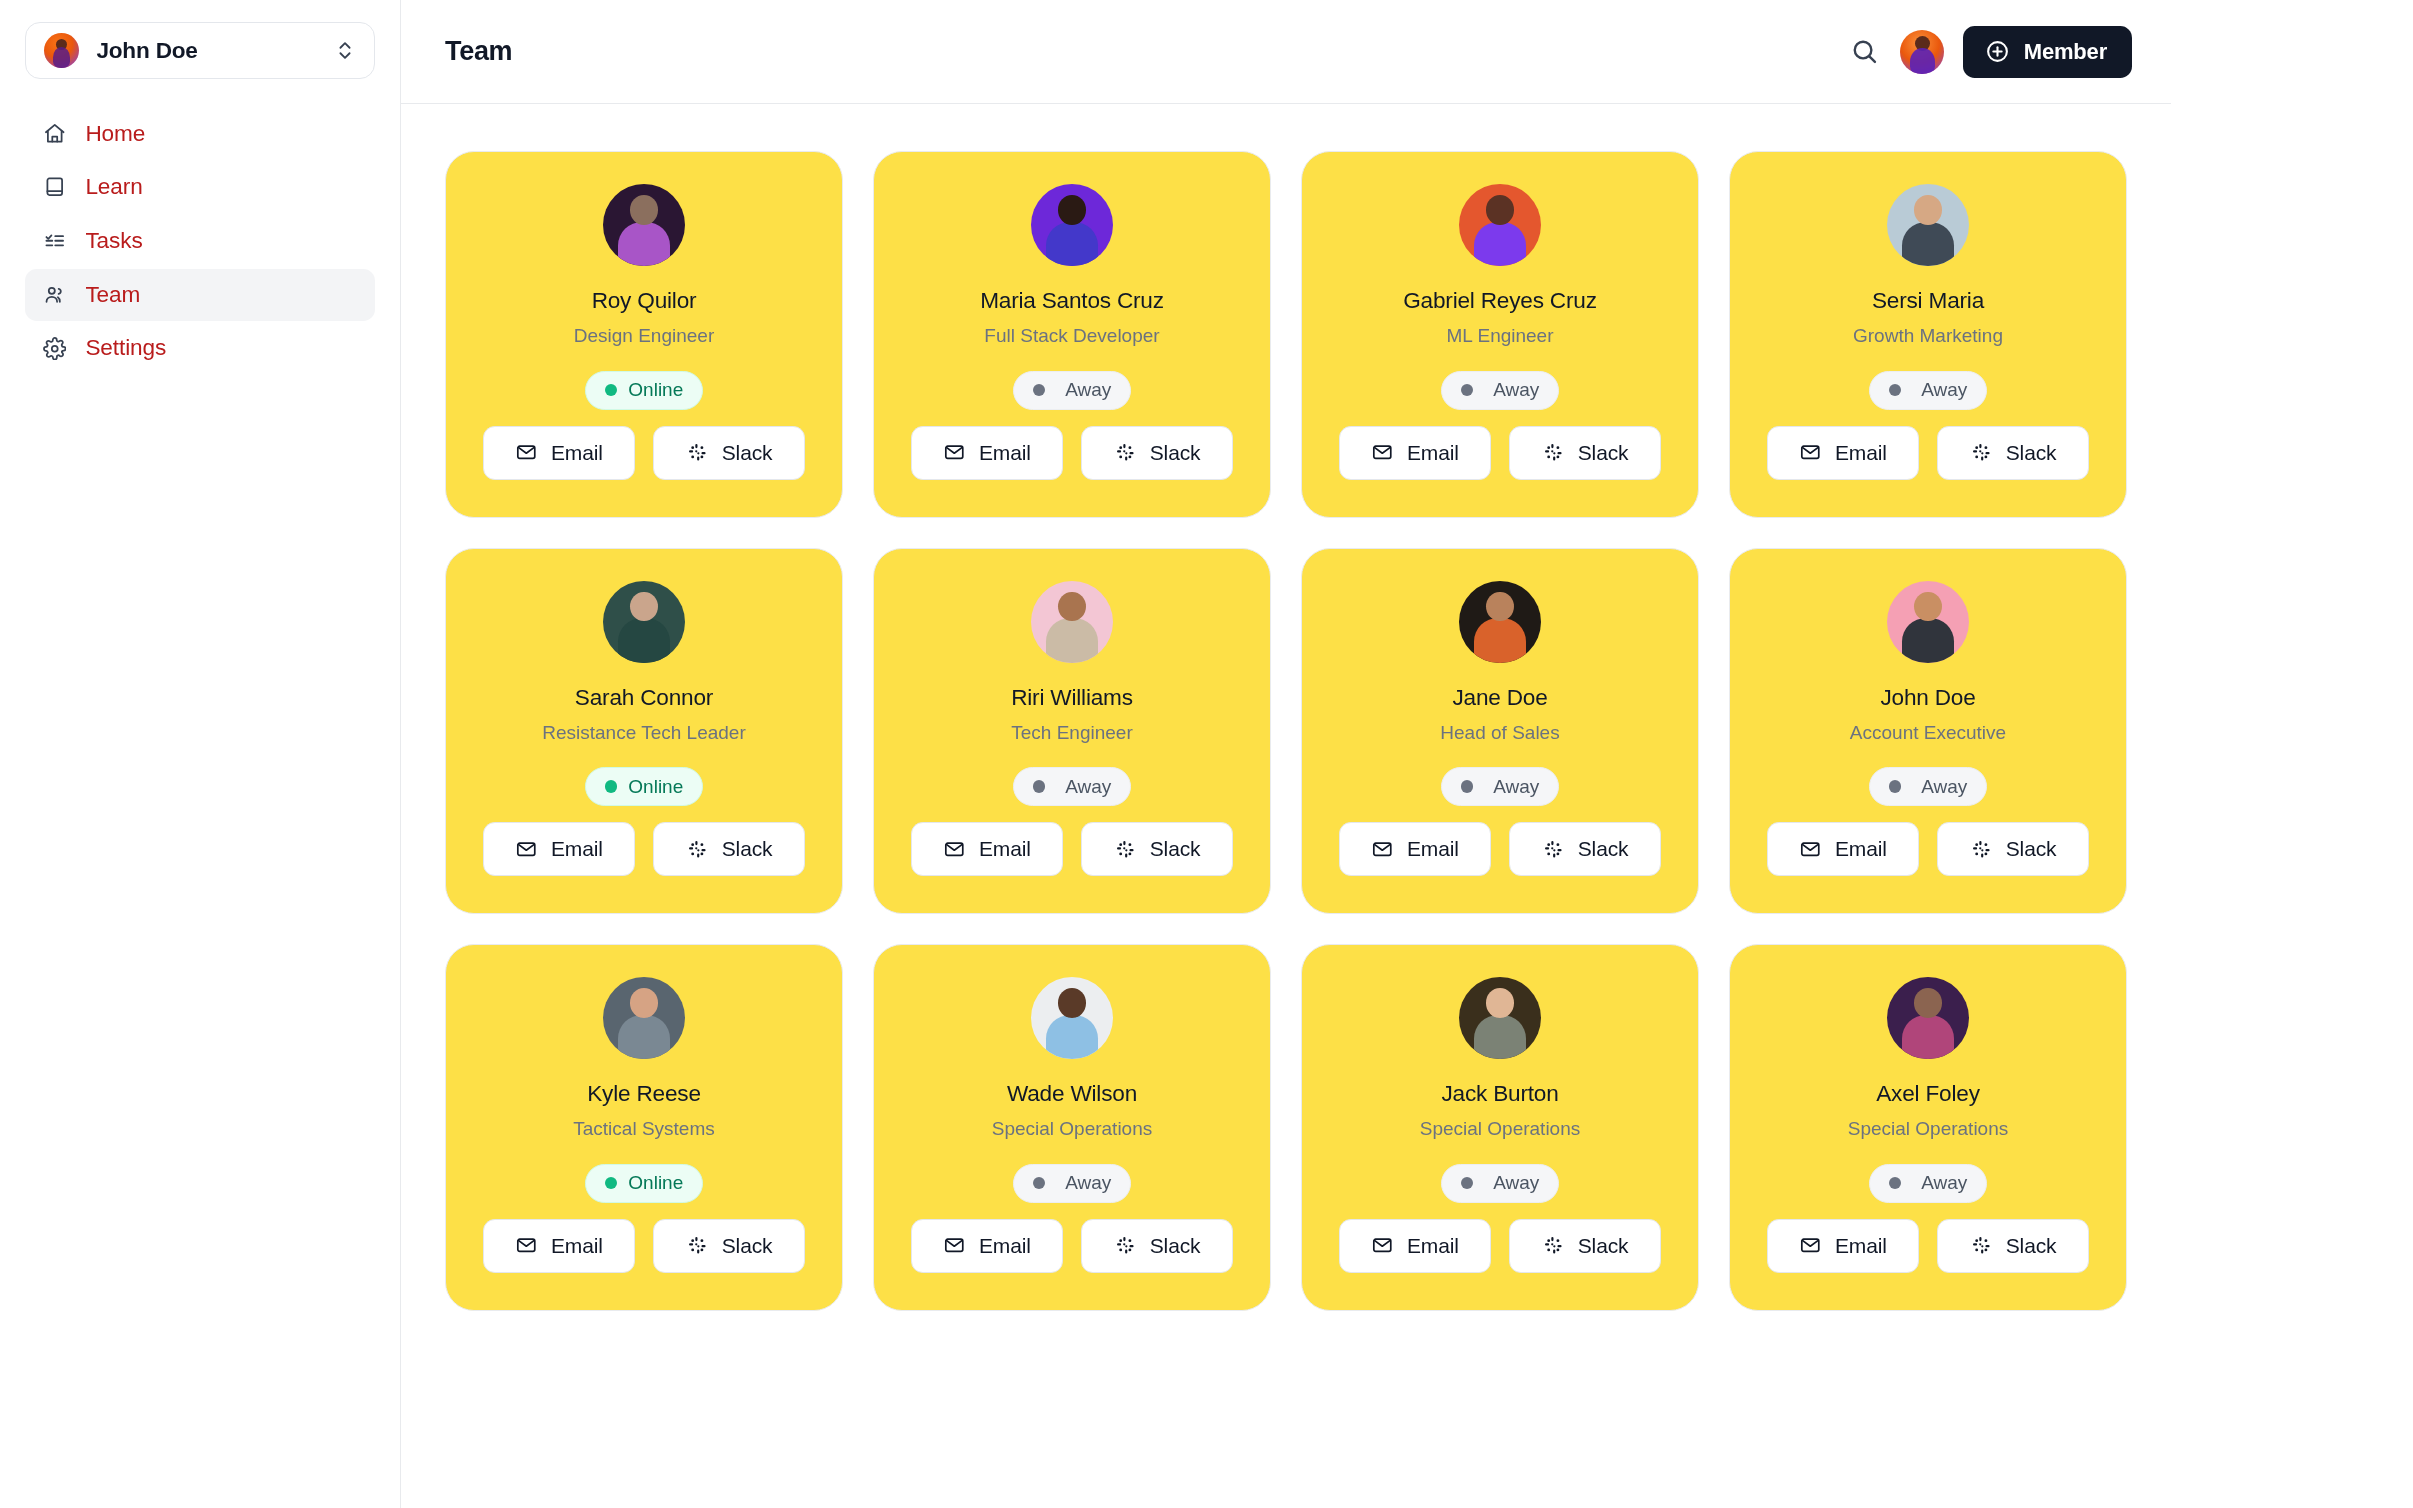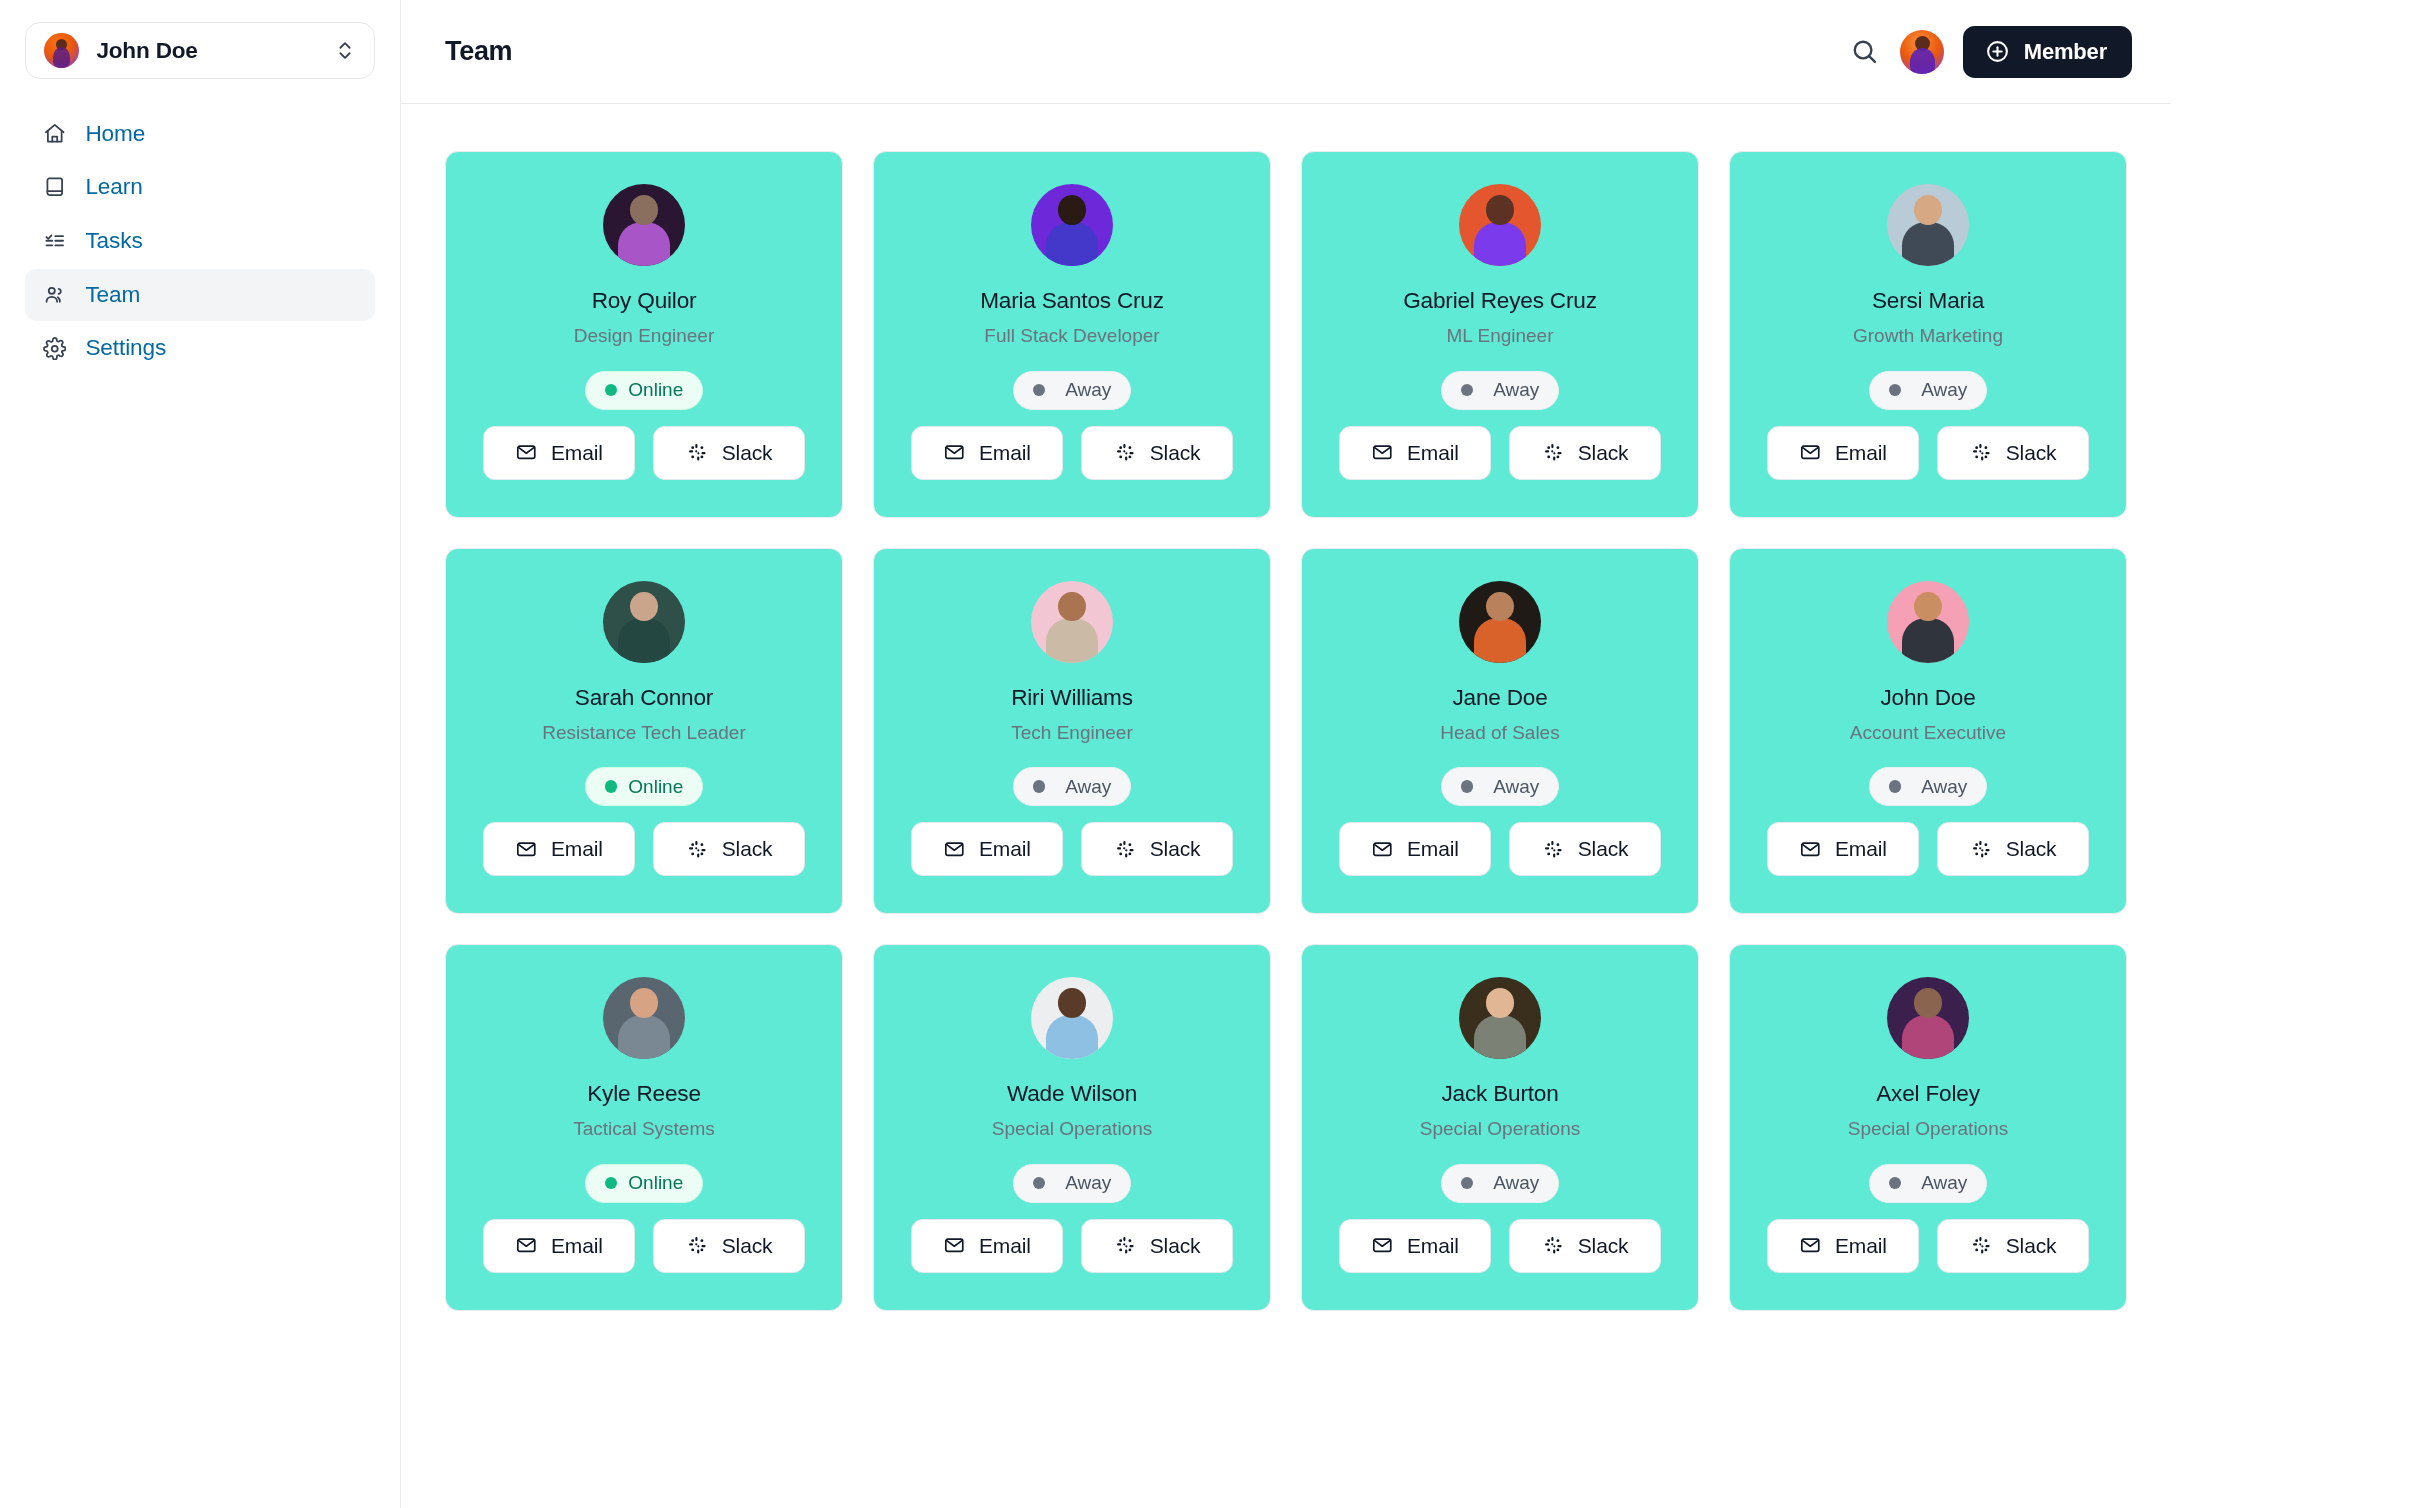--- a/index.html
+++ b/index.html
@@ -54,7 +54,7 @@
   }
   .nav-item.active { background: #f3f4f6; }
   .nav-icon { width: 25px; height: 25px; flex: 0 0 25px; color: #374151; display:flex; align-items:center; justify-content:center;}
-  .nav-label { font-size: 22.6px; font-weight: 400; letter-spacing: -0.1px; color:#0369a1;}
+  .nav-label { font-size: 22.6px; font-weight: 400; letter-spacing: -0.1px; color:#b91c1c;}
 
   
   .main { flex: 1; display: flex; flex-direction: column; min-width: 0; }

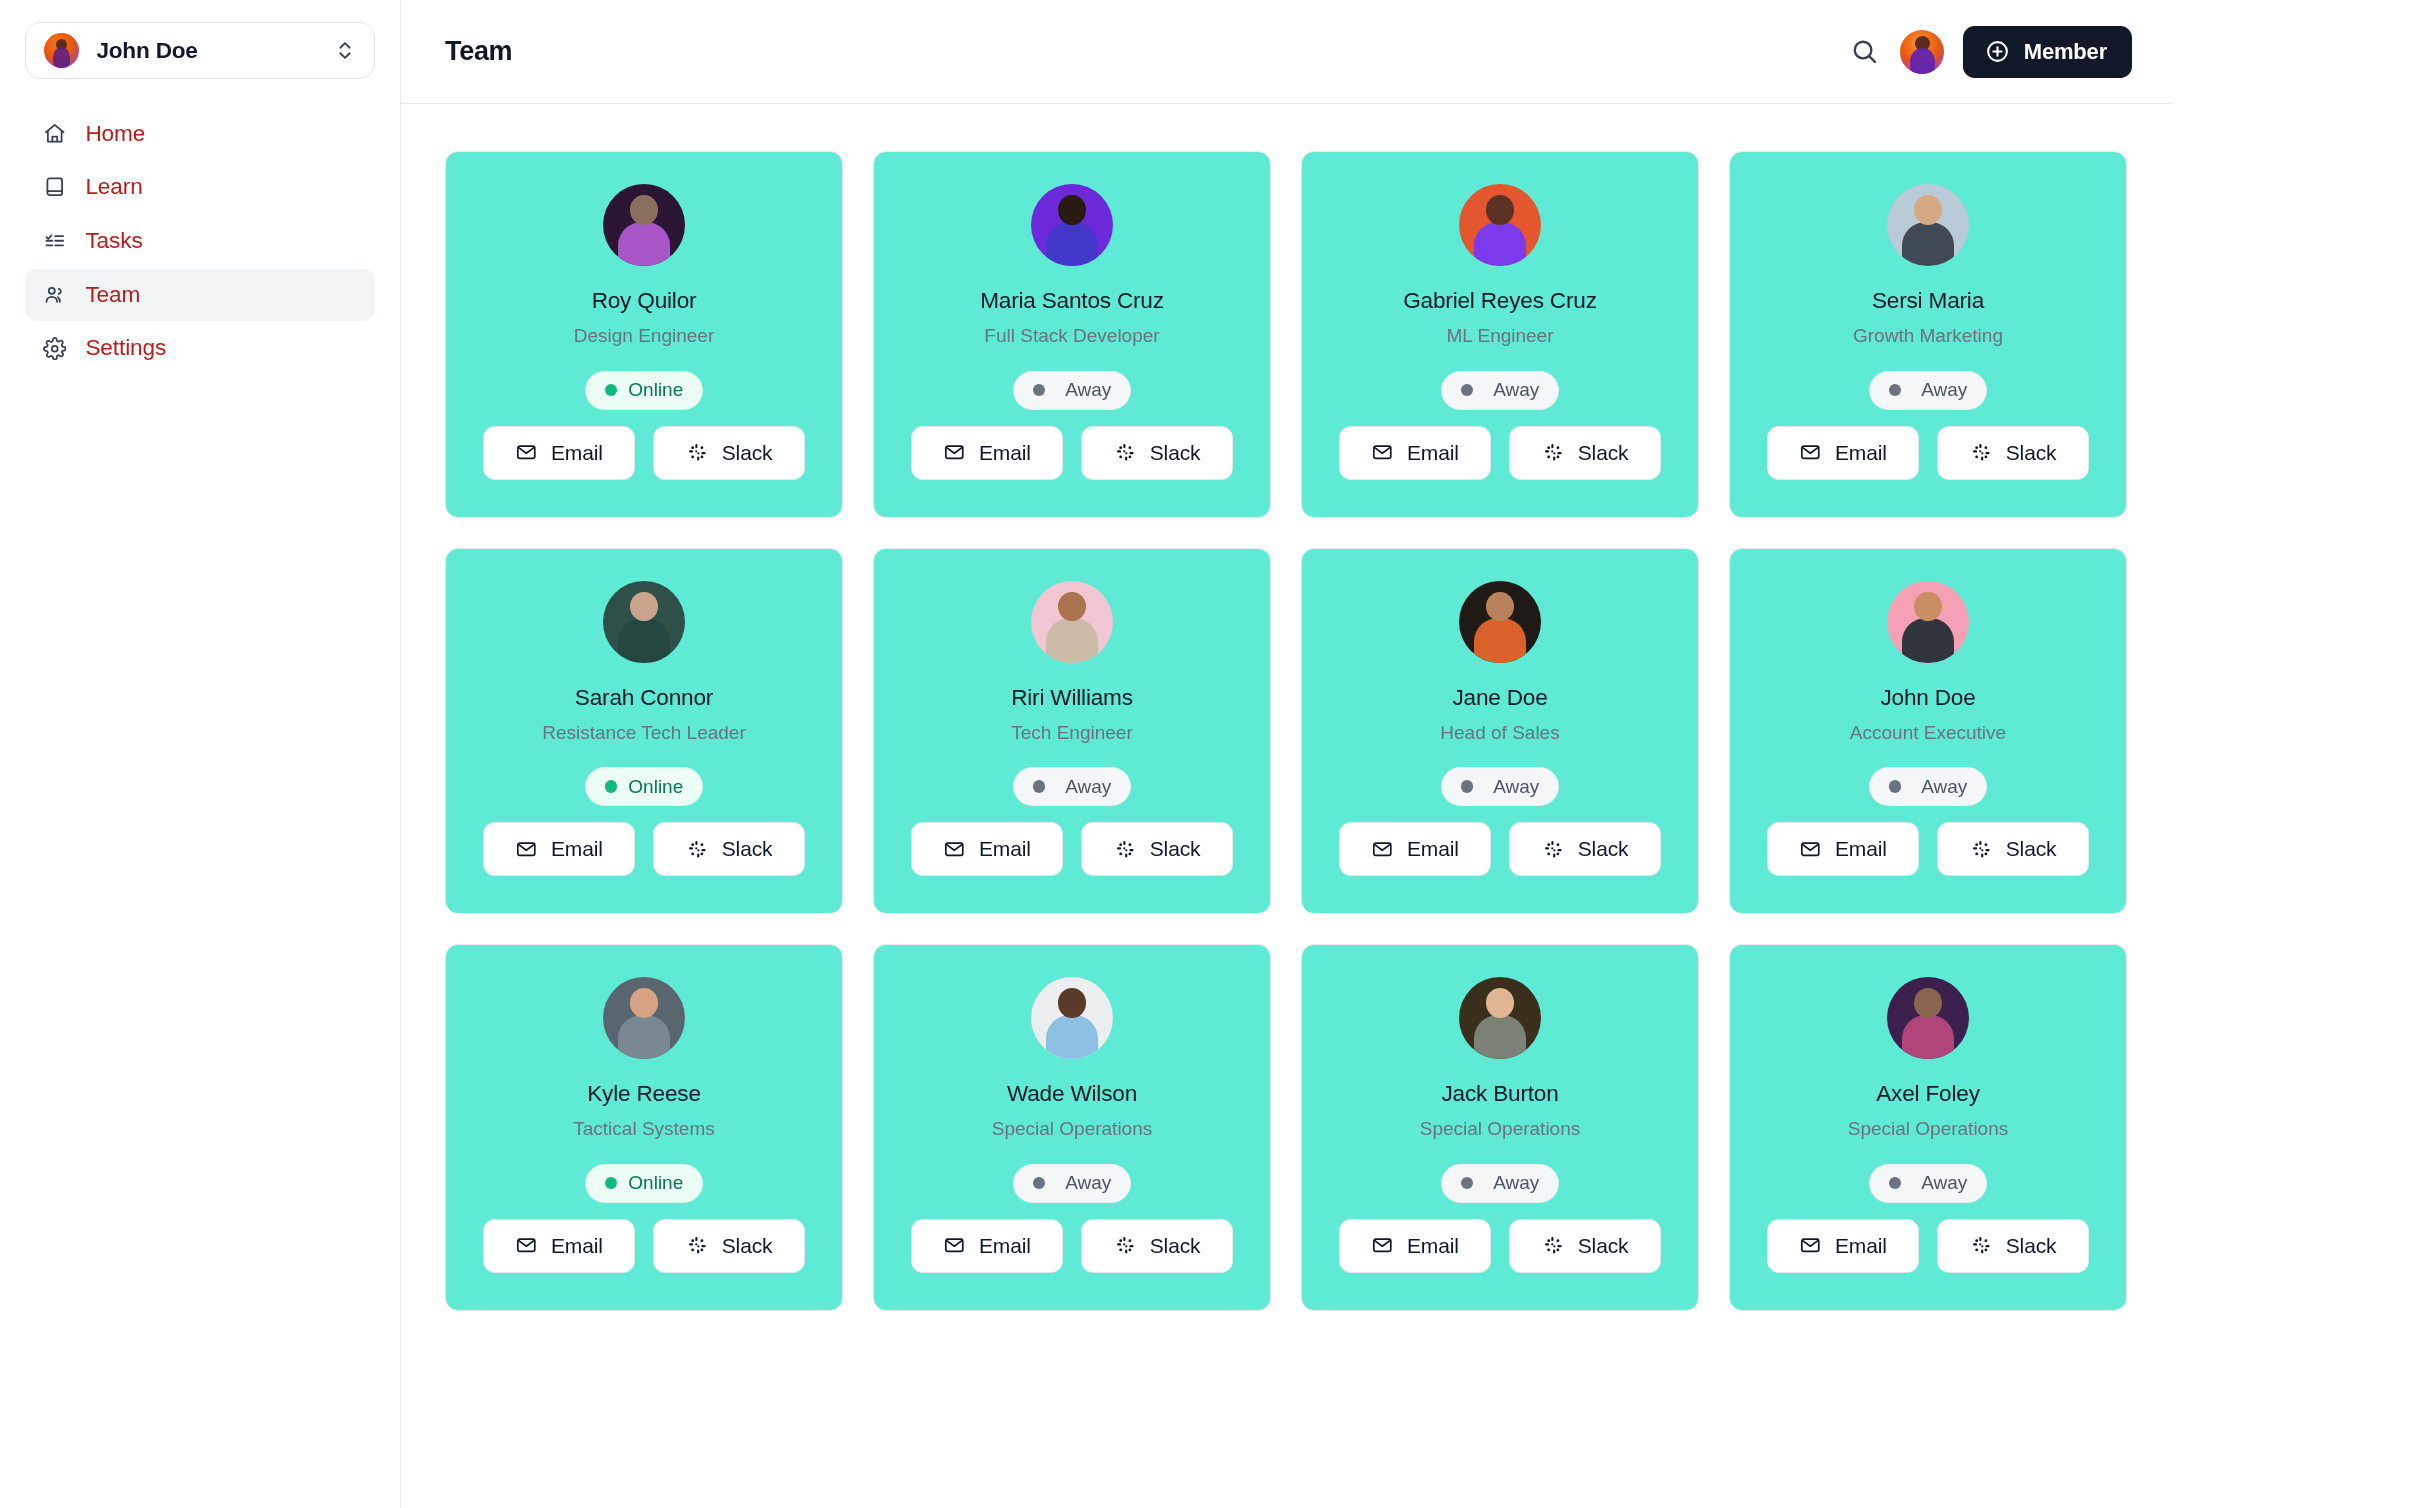--- a/index.html
+++ b/index.html
@@ -97,8 +97,8 @@
   }
   .card {
     border: 1.7px solid #e9ebee;
-    border-radius: 13px;
-    background: #5eead4;
+    border-radius: 29px;
+    background: #fde047;
     padding: 32px 37px 37px 37px;
     display: flex; flex-direction: column; align-items: center;
   }

